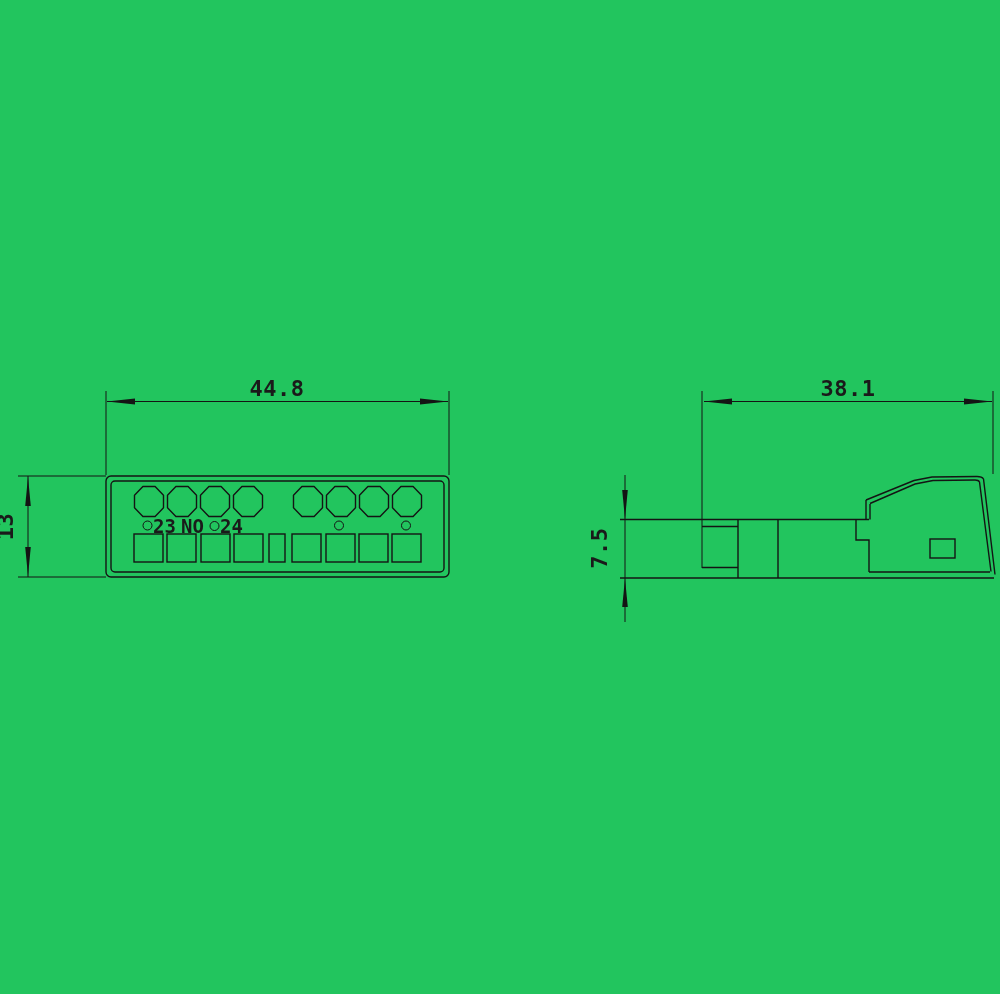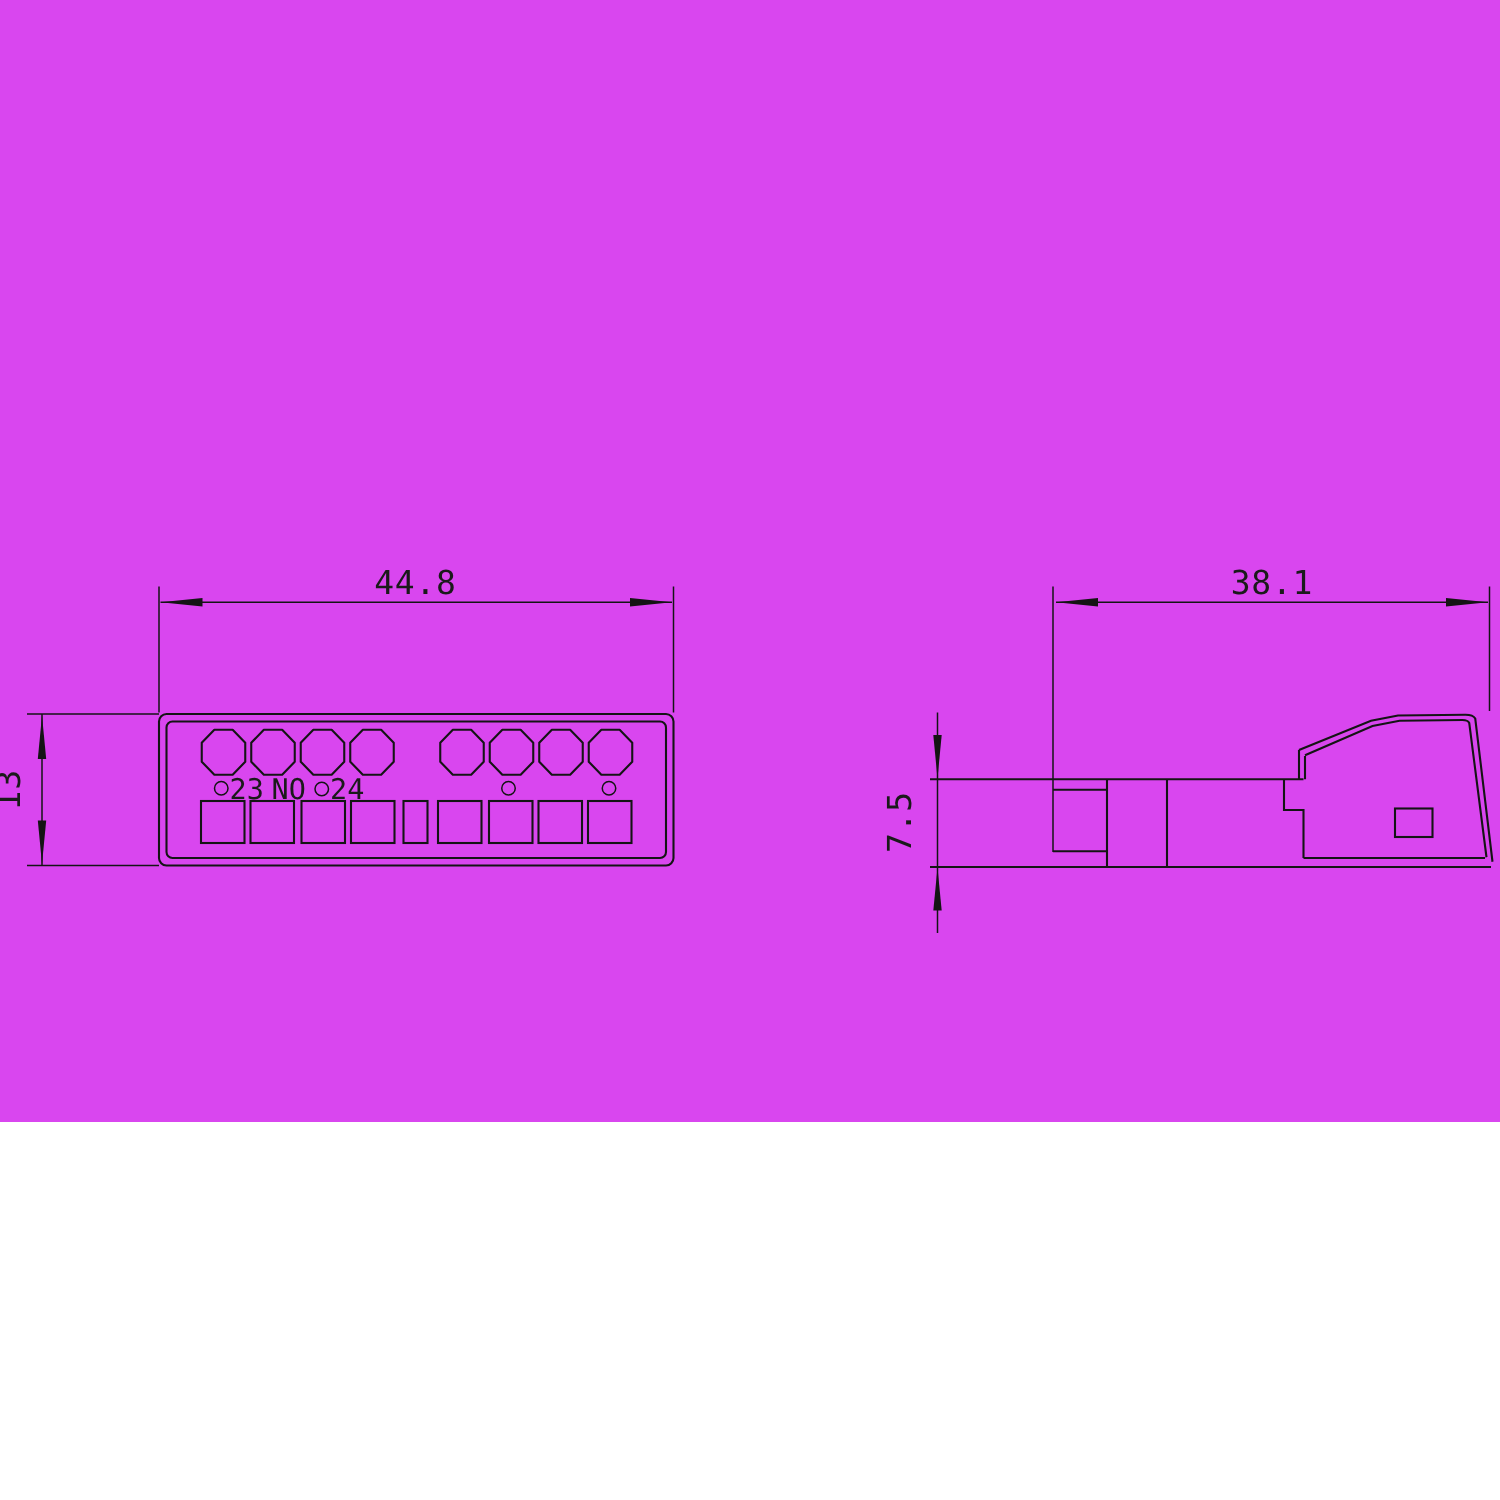--- a/index.html
+++ b/index.html
@@ -14,8 +14,9 @@
   .canvas {
     position: relative;
     width: 1000px;
-    height: 748px;
-    background: #d946ef;
+    height: 994px;
+    background: #22c55e;
+    font-weight: bold;
   }
   svg { display: block; }
   .thin  { stroke: #141414; stroke-width: 1;   fill: none; }

